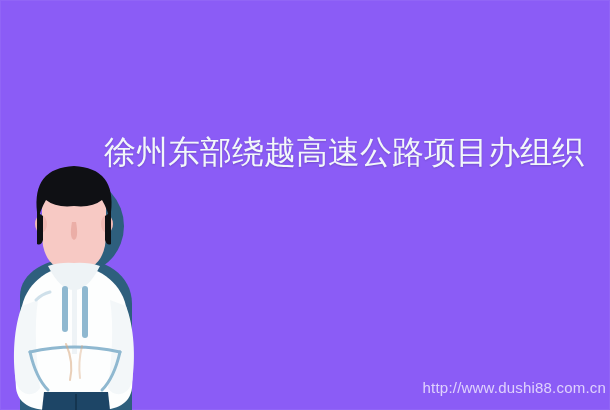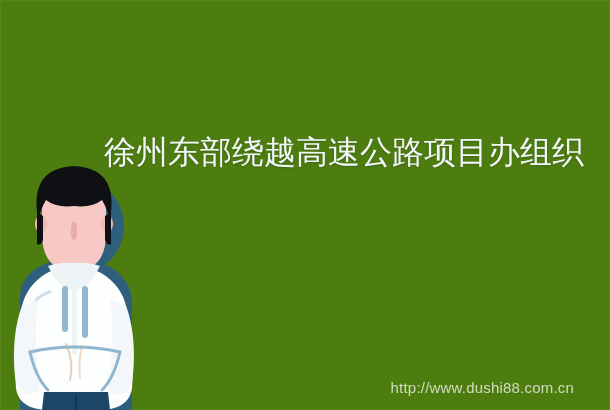--- a/index.html
+++ b/index.html
@@ -12,7 +12,7 @@
     width: 610px;
     height: 410px;
     overflow: hidden;
-    background: #4d7c0f;
+    background: #8b5cf6;
     font-family: "Liberation Sans", "DejaVu Sans", sans-serif;
   }
 

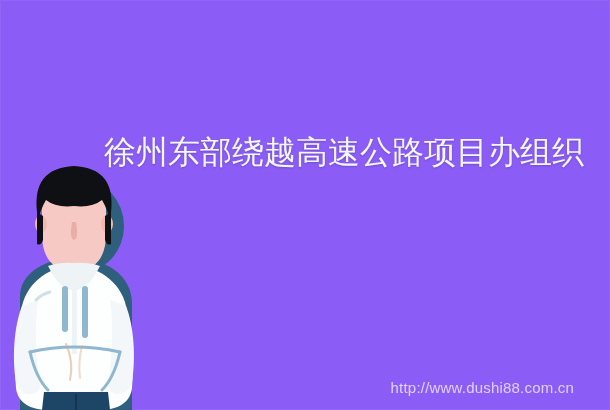--- a/index.html
+++ b/index.html
@@ -53,7 +53,7 @@
   
   .watermark {
     position: absolute;
-    right: 36px;
+    right: 4px;
     bottom: 13px;
     color: rgba(255,255,255,0.72);
     font-size: 15px;

